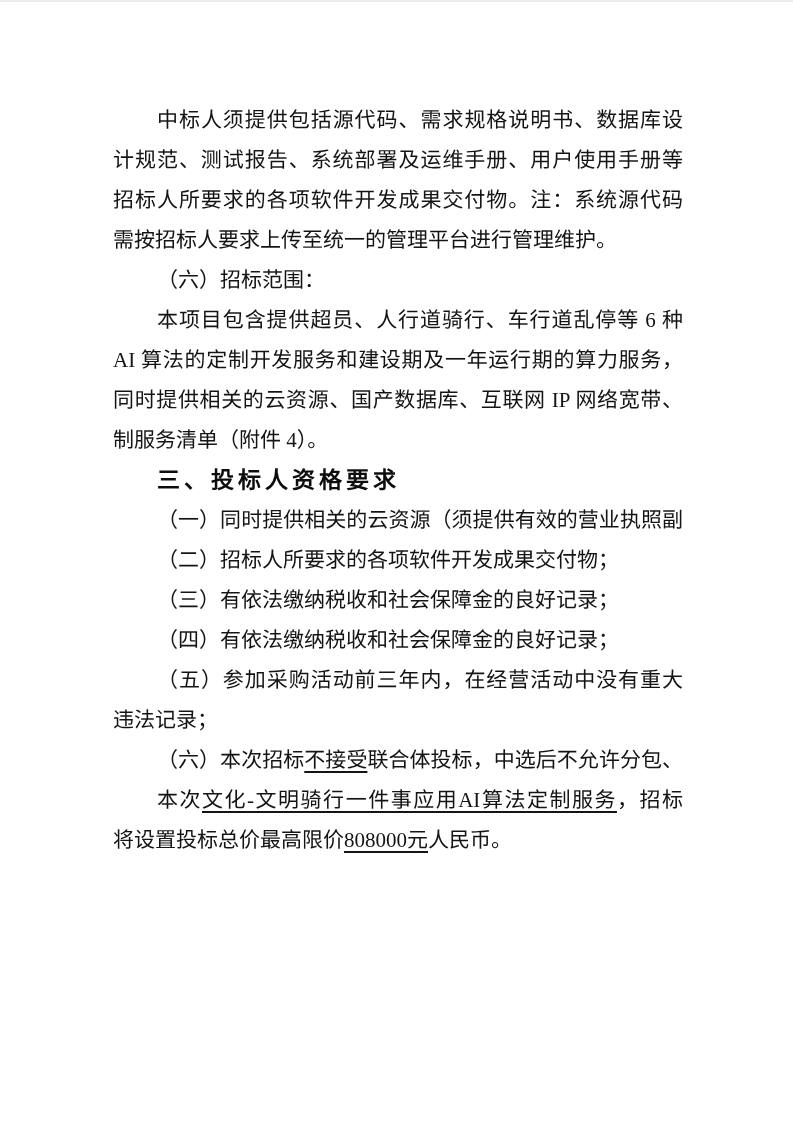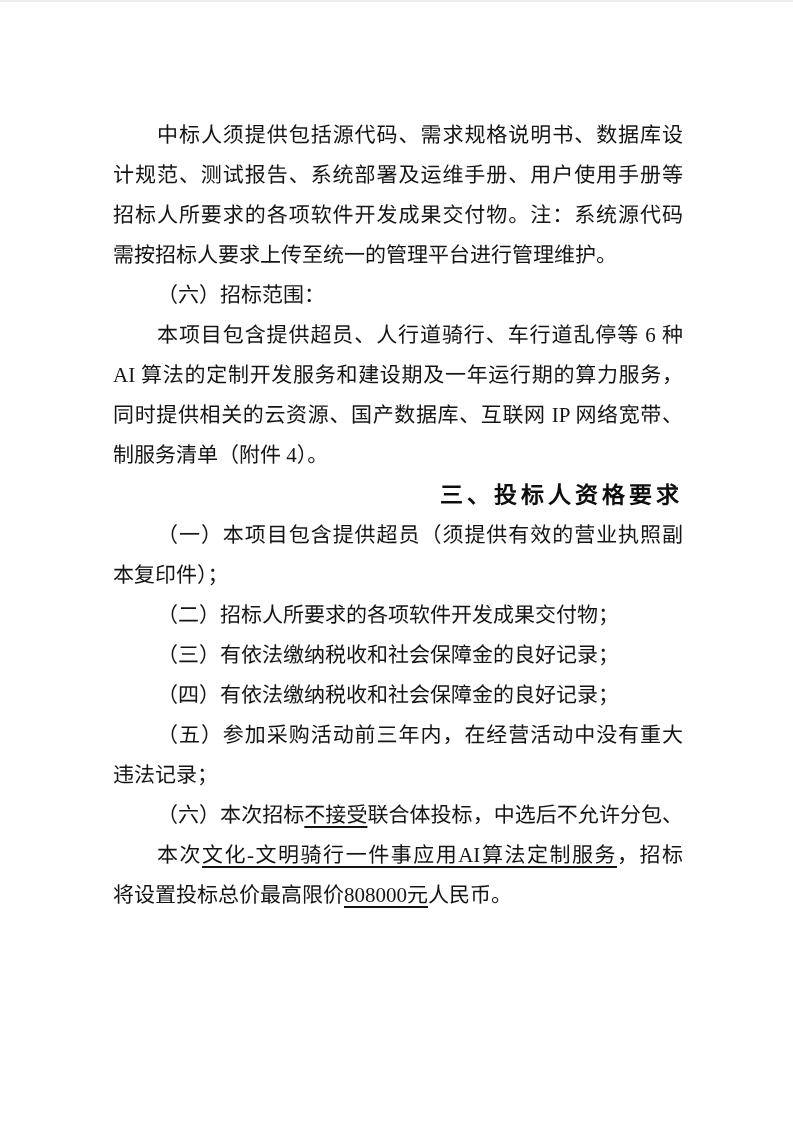--- a/index.html
+++ b/index.html
@@ -19,7 +19,7 @@
   .content {
     position: absolute;
     left: 113px;
-    top: 113px;
+    top: 98px;
     width: 570px;
   }
   .line {

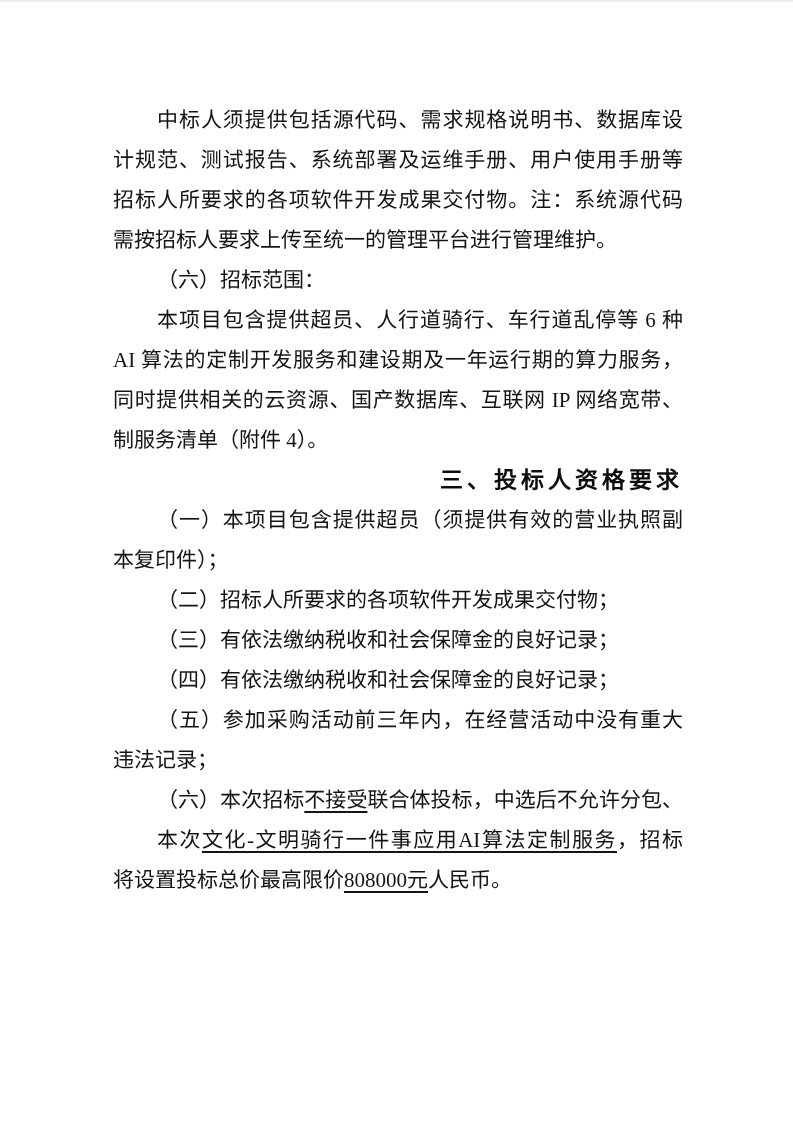--- a/index.html
+++ b/index.html
@@ -47,7 +47,6 @@
     font-size: 23px;
     letter-spacing: 4px;
     color: #0d0d0d;
-    text-align: right;
   }
   .u {
     text-decoration: underline;

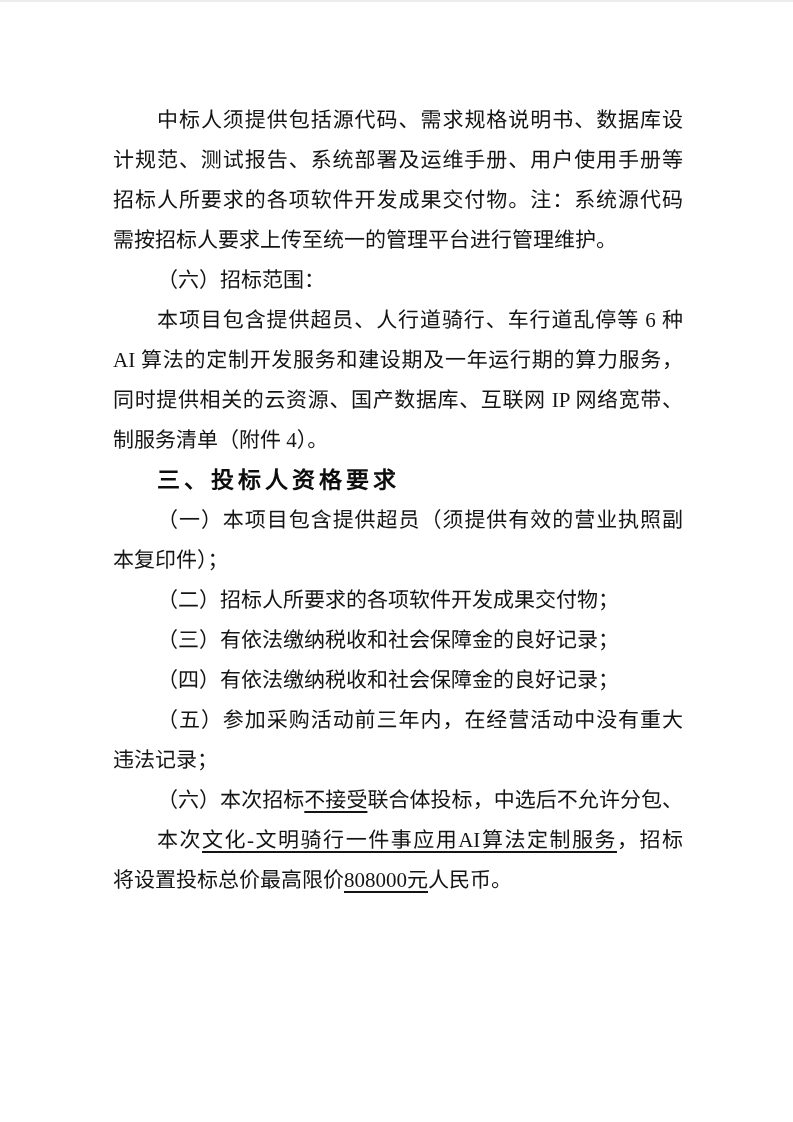--- a/index.html
+++ b/index.html
@@ -69,7 +69,7 @@
       <div class="line justify"><span>同时提供相关的云资源、国产数据库、互联网 IP 网络宽带、</span></div>
       <div class="line"><span>制服务清单（附件 4）。</span></div>
       <div class="line heading indent"><span>三、投标人资格要求</span></div>
-      <div class="line indent justify"><span>（一）本项目包含提供超员（须提供有效的营业执照副</span></div>
+      <div class="line indent justify"><span>（一）同时提供相关的云资源（须提供有效的营业执照副</span></div>
       <div class="line"><span>本复印件）；</span></div>
       <div class="line indent"><span>（二）招标人所要求的各项软件开发成果交付物；</span></div>
       <div class="line indent"><span>（三）有依法缴纳税收和社会保障金的良好记录；</span></div>

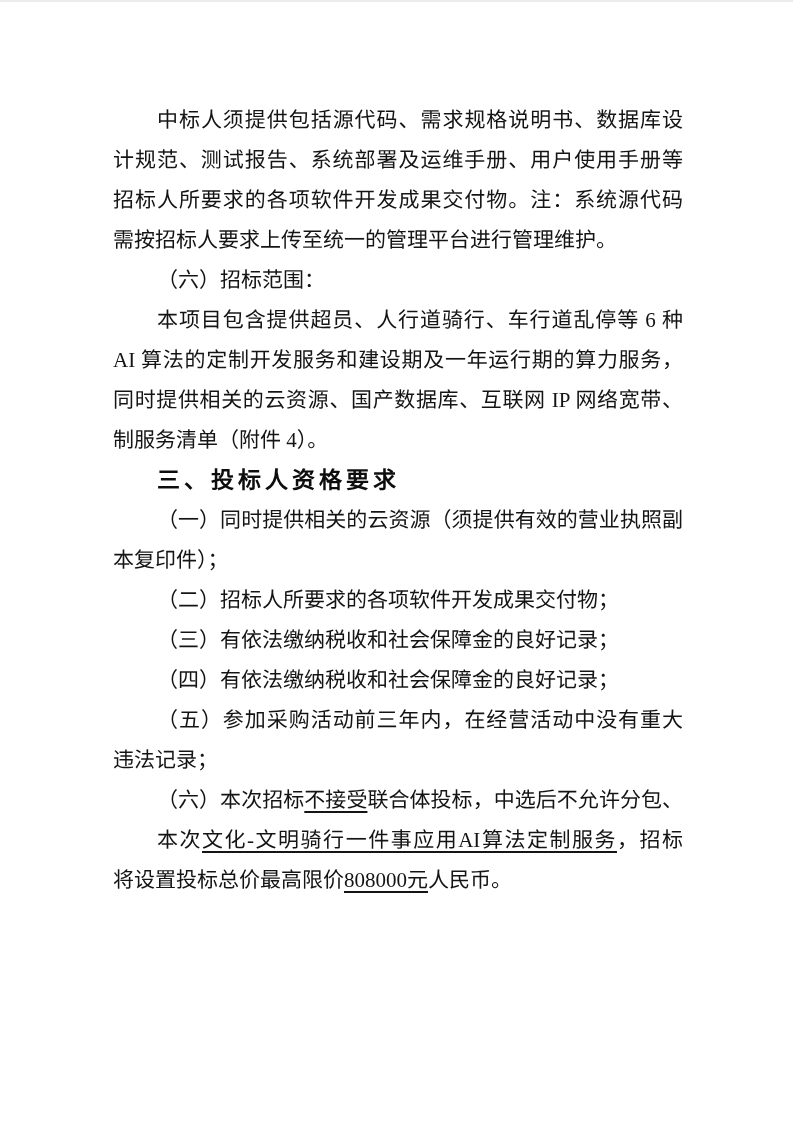--- a/index.html
+++ b/index.html
@@ -70,7 +70,6 @@
       <div class="line"><span>制服务清单（附件 4）。</span></div>
       <div class="line heading indent"><span>三、投标人资格要求</span></div>
       <div class="line indent justify"><span>（一）同时提供相关的云资源（须提供有效的营业执照副</span></div>
-      <div class="line"><span>本复印件）；</span></div>
       <div class="line indent"><span>（二）招标人所要求的各项软件开发成果交付物；</span></div>
       <div class="line indent"><span>（三）有依法缴纳税收和社会保障金的良好记录；</span></div>
       <div class="line indent"><span>（四）有依法缴纳税收和社会保障金的良好记录；</span></div>

